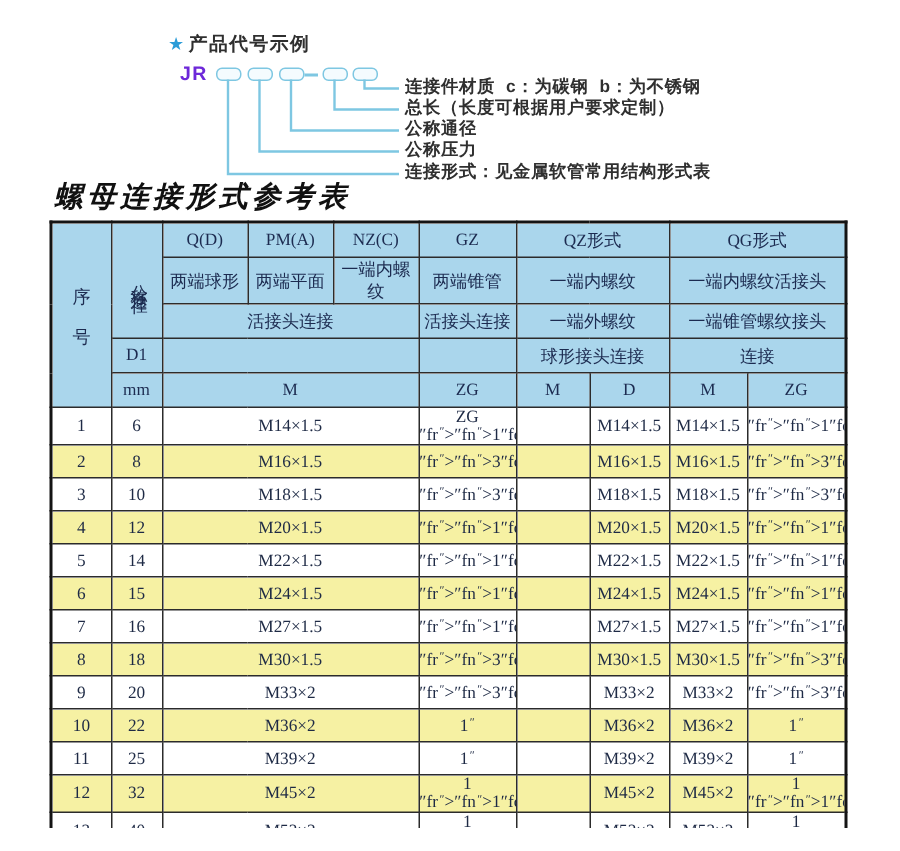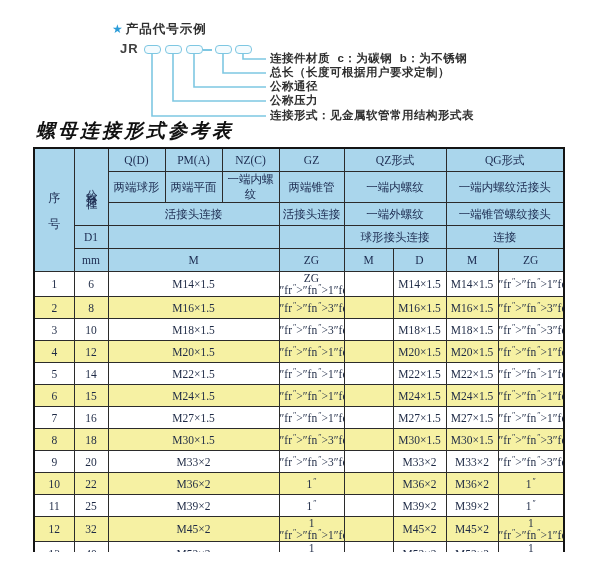--- a/index.html
+++ b/index.html
@@ -26,7 +26,7 @@
   .example-title .star{color:var(--star);margin-right:2px;font-size:12px;}
   .jr-label{
     position:absolute;left:120px;top:41px;font-size:13px;font-weight:bold;
-    color:#404040;letter-spacing:1px;
+    color:#6d28d9;letter-spacing:1px;
   }
   .code-box{
     position:absolute;top:45px;width:15px;height:7px;

